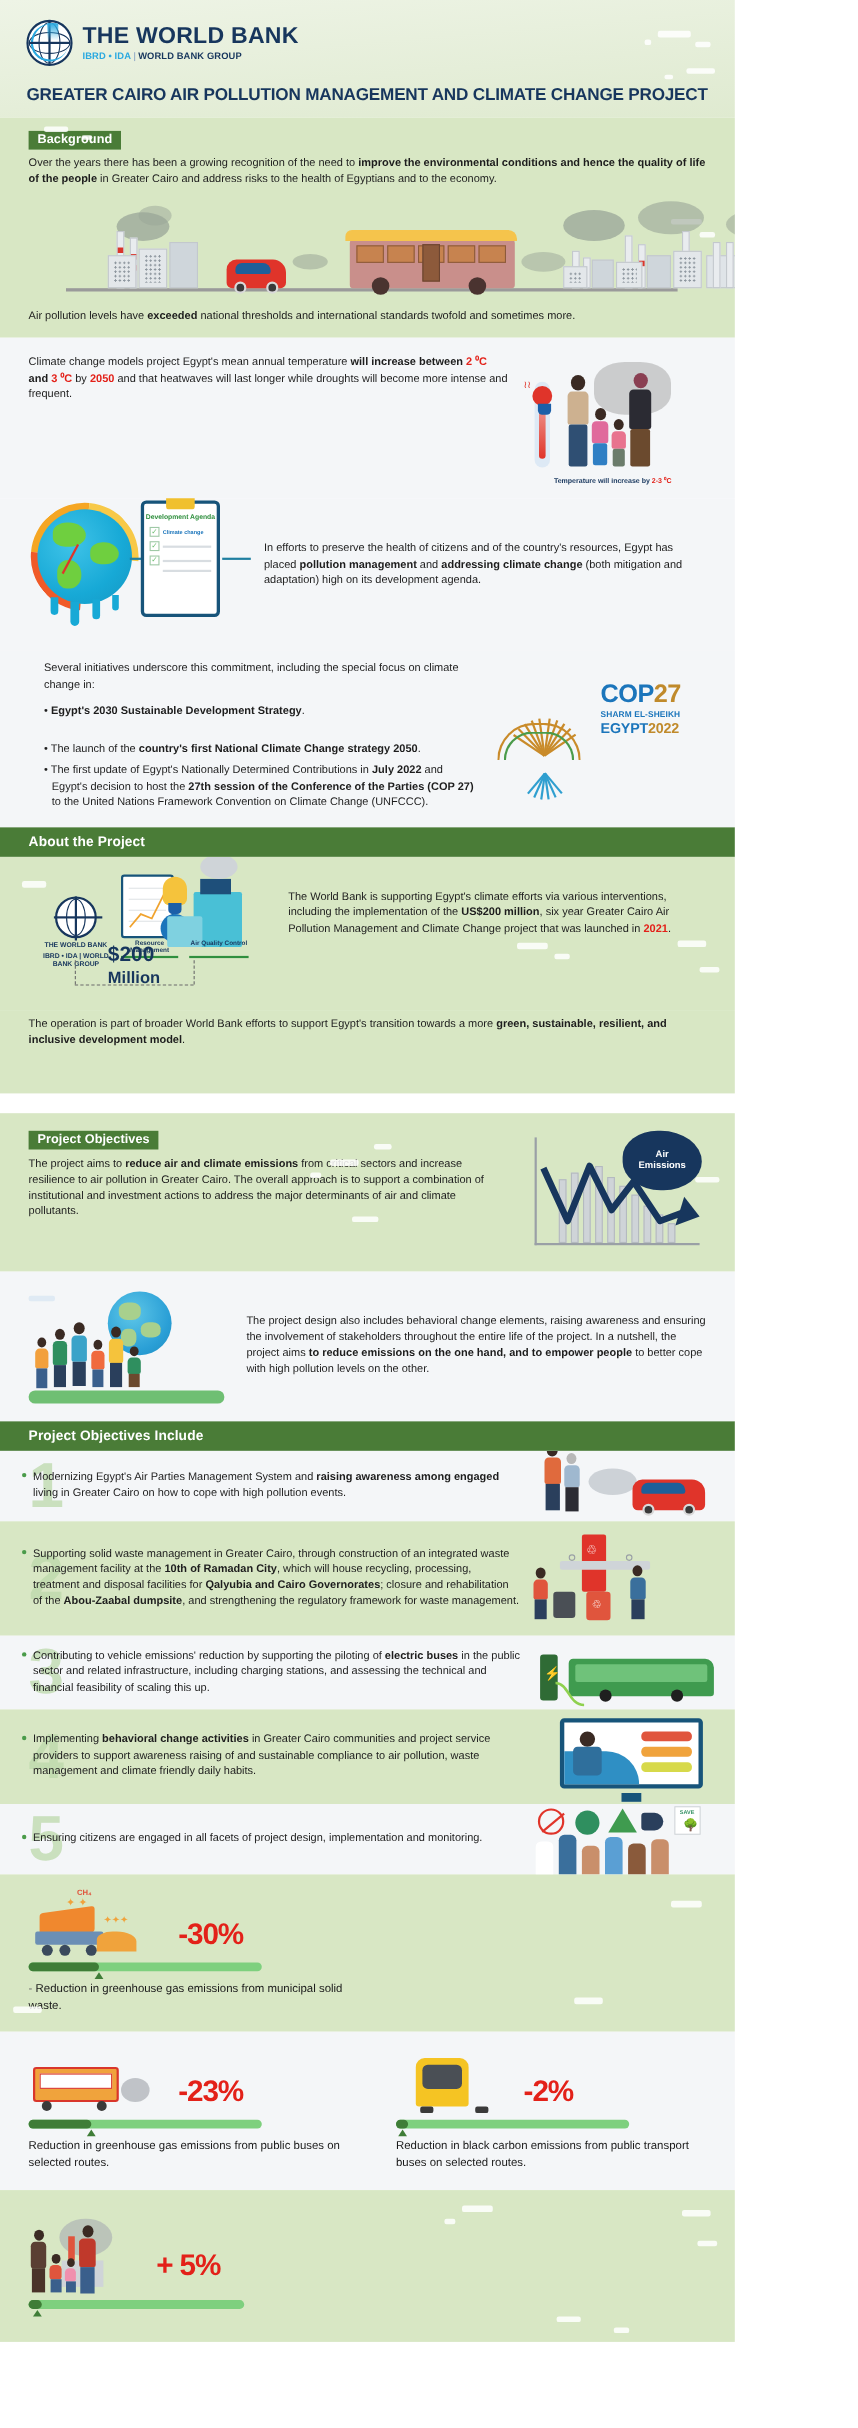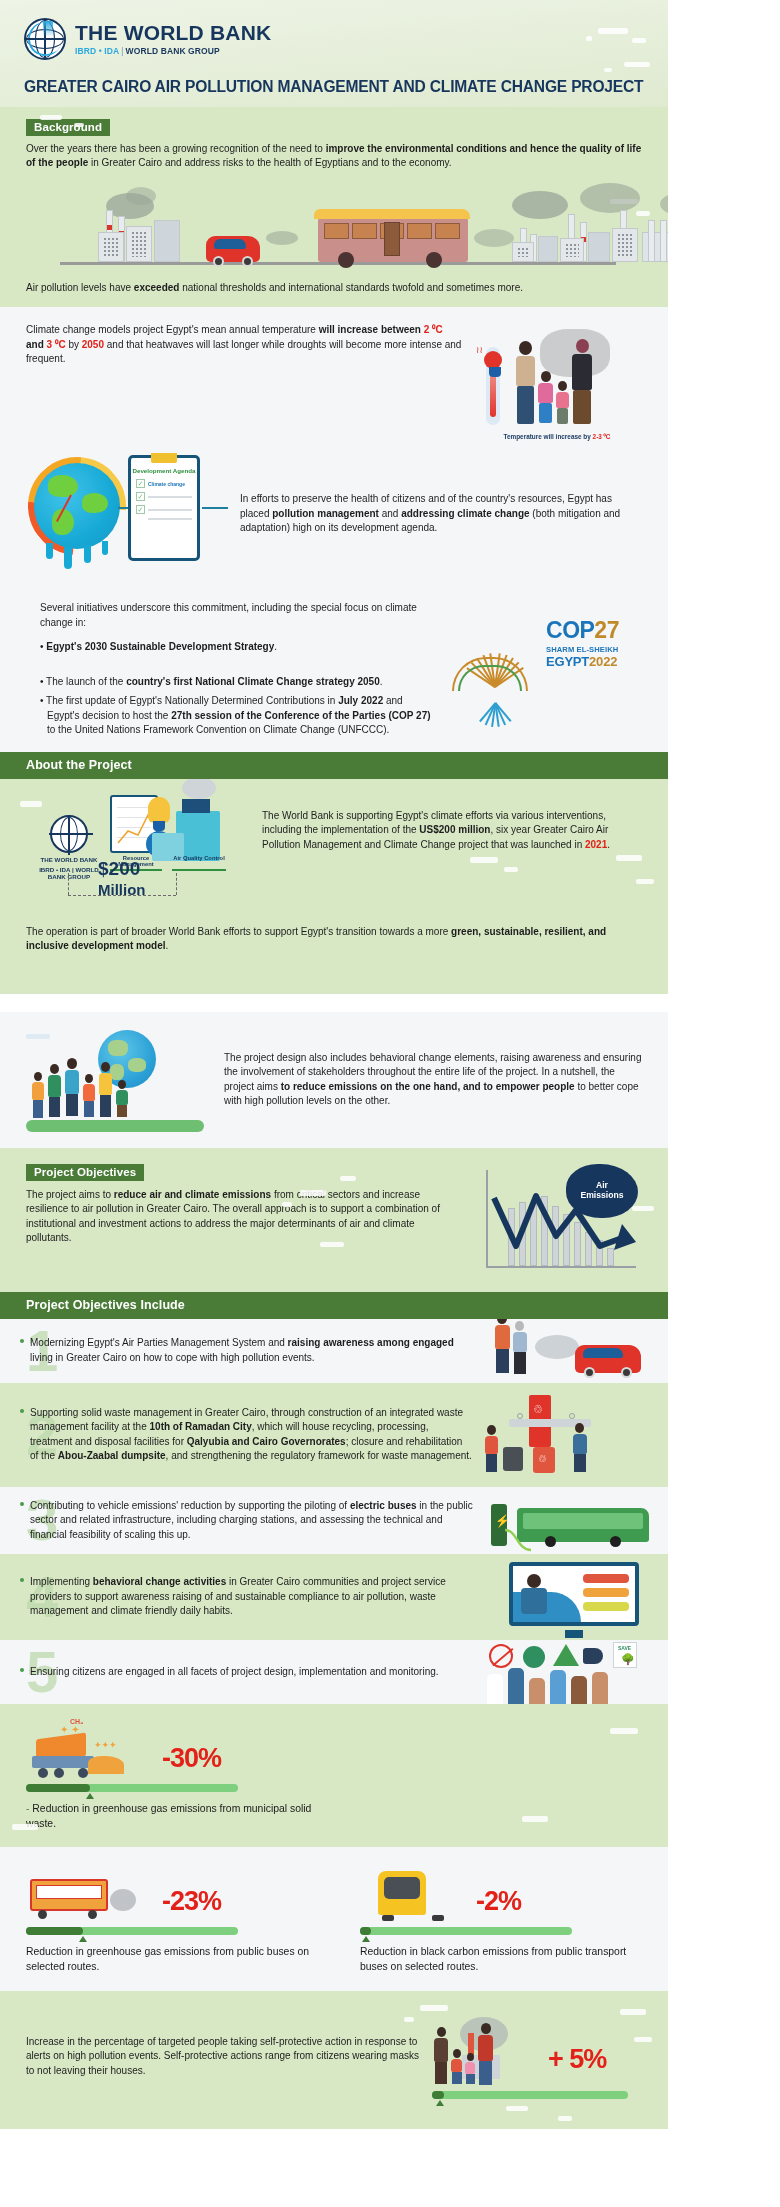--- a/index.html
+++ b/index.html
@@ -572,54 +572,6 @@
   </div>
 
   <div class="spacer-white"></div>
-
-  <div class="band band-grey" style="padding:12px 26px 12px 20px;display:flex;gap:14px;align-items:center;">
-    <div class="ppl-ill illus" style="flex:0 0 190px;">
-      <div class="cloudfleck" style="left:6px;top:10px;width:24px;height:5px;background:#dbe8f3;"></div>
-      <div class="earth2">
-        <span class="l" style="left:10px;top:10px;width:20px;height:16px;"></span>
-        <span class="l" style="left:30px;top:28px;width:18px;height:14px;"></span>
-        <span class="l" style="left:12px;top:34px;width:14px;height:16px;"></span>
-      </div>
-      <div style="position:absolute;left:12px;bottom:16px;display:flex;align-items:flex-end;gap:4px;">
-        <div class="person" style="height:48px;">
-            <div class="head" style="width:8px;height:9px;background:#3a2a23;"></div>
-            <div class="body-s" style="width:12px;height:18px;background:#f2a03d;"></div>
-            <div class="legs" style="width:10px;height:18px;background:#3a5f8c;"></div>
-          </div>
-        <div class="person" style="height:56px;">
-            <div class="head" style="width:9px;height:10px;background:#3a2a23;"></div>
-            <div class="body-s" style="width:13px;height:22px;background:#2f8f5f;"></div>
-            <div class="legs" style="width:11px;height:20px;background:#2a3f5c;"></div>
-          </div>
-        <div class="person" style="height:62px;">
-            <div class="head" style="width:10px;height:11px;background:#3a2a23;"></div>
-            <div class="body-s" style="width:14px;height:24px;background:#3aa3c9;"></div>
-            <div class="legs" style="width:12px;height:22px;background:#2a3f5c;"></div>
-          </div>
-        <div class="person" style="height:46px;">
-            <div class="head" style="width:8px;height:9px;background:#3a2a23;"></div>
-            <div class="body-s" style="width:12px;height:17px;background:#f06a3d;"></div>
-            <div class="legs" style="width:10px;height:16px;background:#3a5f8c;"></div>
-          </div>
-        <div class="person" style="height:58px;">
-            <div class="head" style="width:9px;height:10px;background:#3a2a23;"></div>
-            <div class="body-s" style="width:13px;height:22px;background:#f5c33c;"></div>
-            <div class="legs" style="width:11px;height:22px;background:#2a3f5c;"></div>
-          </div>
-        <div class="person" style="height:40px;">
-            <div class="head" style="width:8px;height:9px;background:#3a2a23;"></div>
-            <div class="body-s" style="width:12px;height:15px;background:#2f8f5f;"></div>
-            <div class="legs" style="width:10px;height:12px;background:#6b4a2e;"></div>
-          </div>
-      </div>
-      <div class="grass"></div>
-    </div>
-
-    <p class="body" style="flex:1;">
-      <span>The project design also includes behavioral change elements, raising awareness and ensuring the involvement of stakeholders throughout the entire life of the project. In a nutshell, the project aims </span><b>to reduce emissions on the one hand, and to empower people</b><span> to better cope with high pollution levels on the other.</span>
-    </p>
-  </div>
 
   <div class="band band-green" style="padding:14px 26px 12px 26px;display:flex;gap:10px;">
     <div class="cloudfleck" style="left:300px;top:42px;width:26px;height:6px;"></div>
@@ -659,6 +611,54 @@
         </span>
       </div>
     </div>
+  </div>
+
+  <div class="band band-grey" style="padding:12px 26px 12px 20px;display:flex;gap:14px;align-items:center;">
+    <div class="ppl-ill illus" style="flex:0 0 190px;">
+      <div class="cloudfleck" style="left:6px;top:10px;width:24px;height:5px;background:#dbe8f3;"></div>
+      <div class="earth2">
+        <span class="l" style="left:10px;top:10px;width:20px;height:16px;"></span>
+        <span class="l" style="left:30px;top:28px;width:18px;height:14px;"></span>
+        <span class="l" style="left:12px;top:34px;width:14px;height:16px;"></span>
+      </div>
+      <div style="position:absolute;left:12px;bottom:16px;display:flex;align-items:flex-end;gap:4px;">
+        <div class="person" style="height:48px;">
+            <div class="head" style="width:8px;height:9px;background:#3a2a23;"></div>
+            <div class="body-s" style="width:12px;height:18px;background:#f2a03d;"></div>
+            <div class="legs" style="width:10px;height:18px;background:#3a5f8c;"></div>
+          </div>
+        <div class="person" style="height:56px;">
+            <div class="head" style="width:9px;height:10px;background:#3a2a23;"></div>
+            <div class="body-s" style="width:13px;height:22px;background:#2f8f5f;"></div>
+            <div class="legs" style="width:11px;height:20px;background:#2a3f5c;"></div>
+          </div>
+        <div class="person" style="height:62px;">
+            <div class="head" style="width:10px;height:11px;background:#3a2a23;"></div>
+            <div class="body-s" style="width:14px;height:24px;background:#3aa3c9;"></div>
+            <div class="legs" style="width:12px;height:22px;background:#2a3f5c;"></div>
+          </div>
+        <div class="person" style="height:46px;">
+            <div class="head" style="width:8px;height:9px;background:#3a2a23;"></div>
+            <div class="body-s" style="width:12px;height:17px;background:#f06a3d;"></div>
+            <div class="legs" style="width:10px;height:16px;background:#3a5f8c;"></div>
+          </div>
+        <div class="person" style="height:58px;">
+            <div class="head" style="width:9px;height:10px;background:#3a2a23;"></div>
+            <div class="body-s" style="width:13px;height:22px;background:#f5c33c;"></div>
+            <div class="legs" style="width:11px;height:22px;background:#2a3f5c;"></div>
+          </div>
+        <div class="person" style="height:40px;">
+            <div class="head" style="width:8px;height:9px;background:#3a2a23;"></div>
+            <div class="body-s" style="width:12px;height:15px;background:#2f8f5f;"></div>
+            <div class="legs" style="width:10px;height:12px;background:#6b4a2e;"></div>
+          </div>
+      </div>
+      <div class="grass"></div>
+    </div>
+
+    <p class="body" style="flex:1;">
+      <span>The project design also includes behavioral change elements, raising awareness and ensuring the involvement of stakeholders throughout the entire life of the project. In a nutshell, the project aims </span><b>to reduce emissions on the one hand, and to empower people</b><span> to better cope with high pollution levels on the other.</span>
+    </p>
   </div>
 
   <div class="bar-head">Project Objectives Include</div>

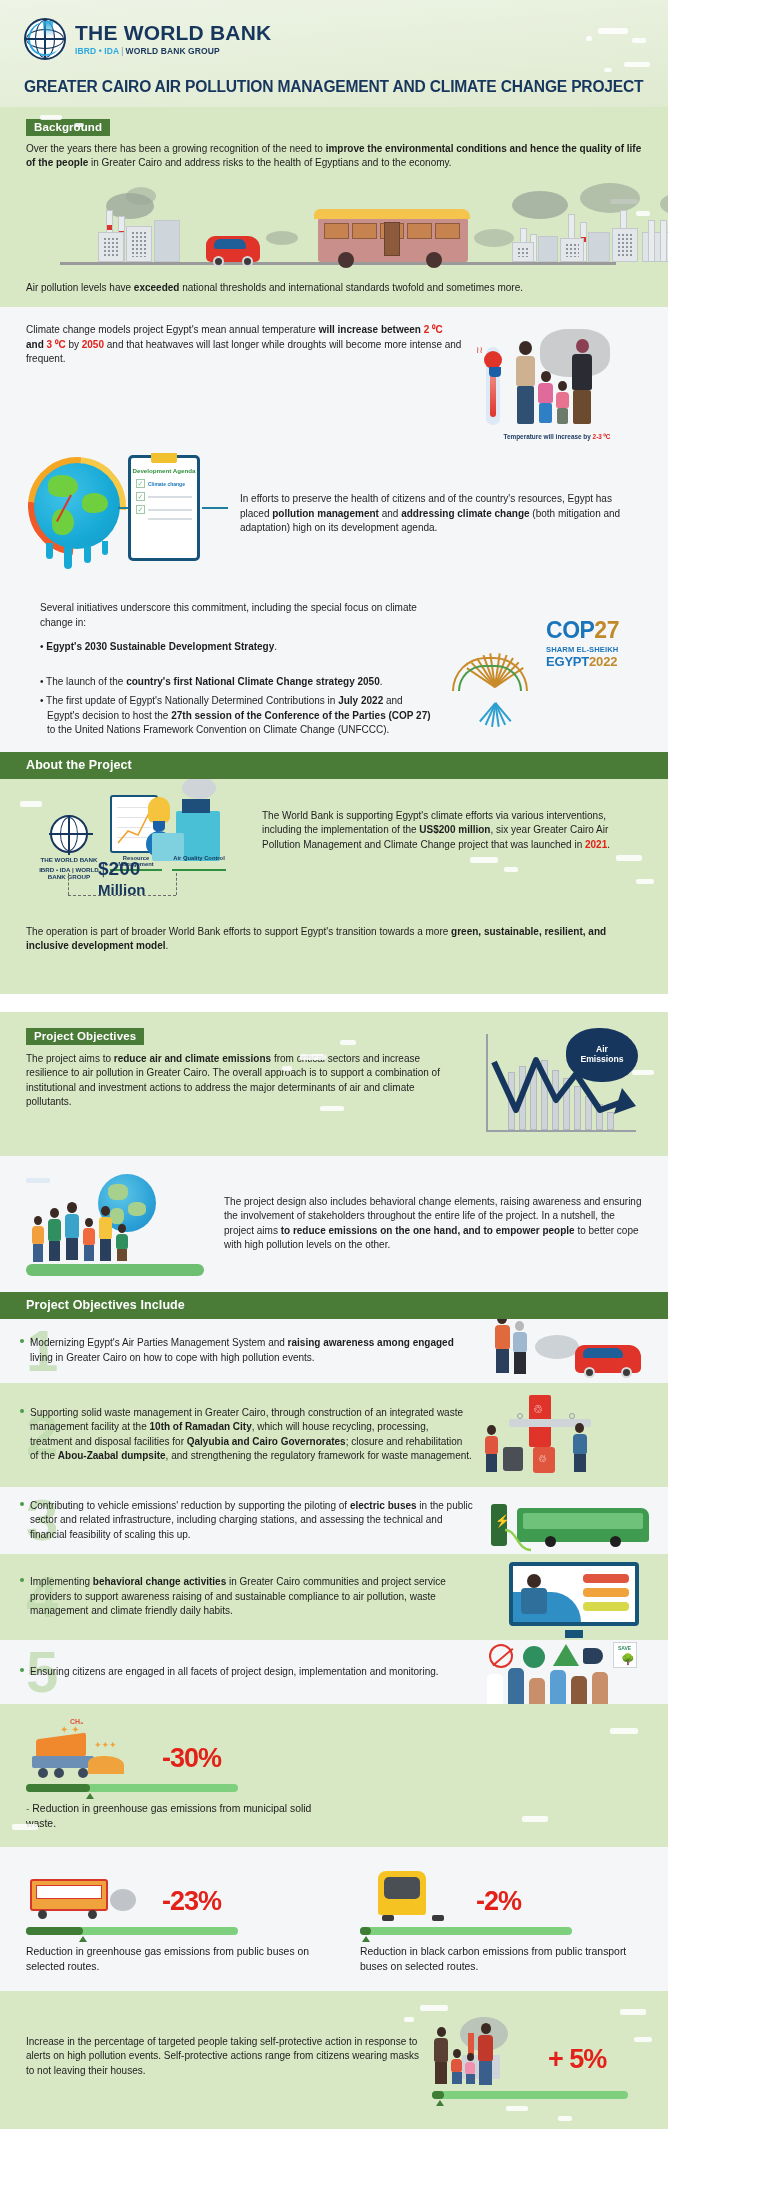--- a/index.html
+++ b/index.html
@@ -884,7 +884,6 @@
     <div class="cloudfleck" style="right:140px;bottom:18px;width:22px;height:5px;"></div>
     <div class="cloudfleck" style="right:96px;bottom:8px;width:14px;height:5px;"></div>
 
-    <p class="body" style="flex:1;max-width:520px;">Increase in the percentage of targeted people taking self-protective action in response to alerts on high pollution events. Self-protective actions range from citizens wearing masks to not leaving their houses.</p>
 
     <div style="position:relative;width:210px;">
       <div style="position:relative;height:72px;display:flex;align-items:flex-end;gap:6px;">

